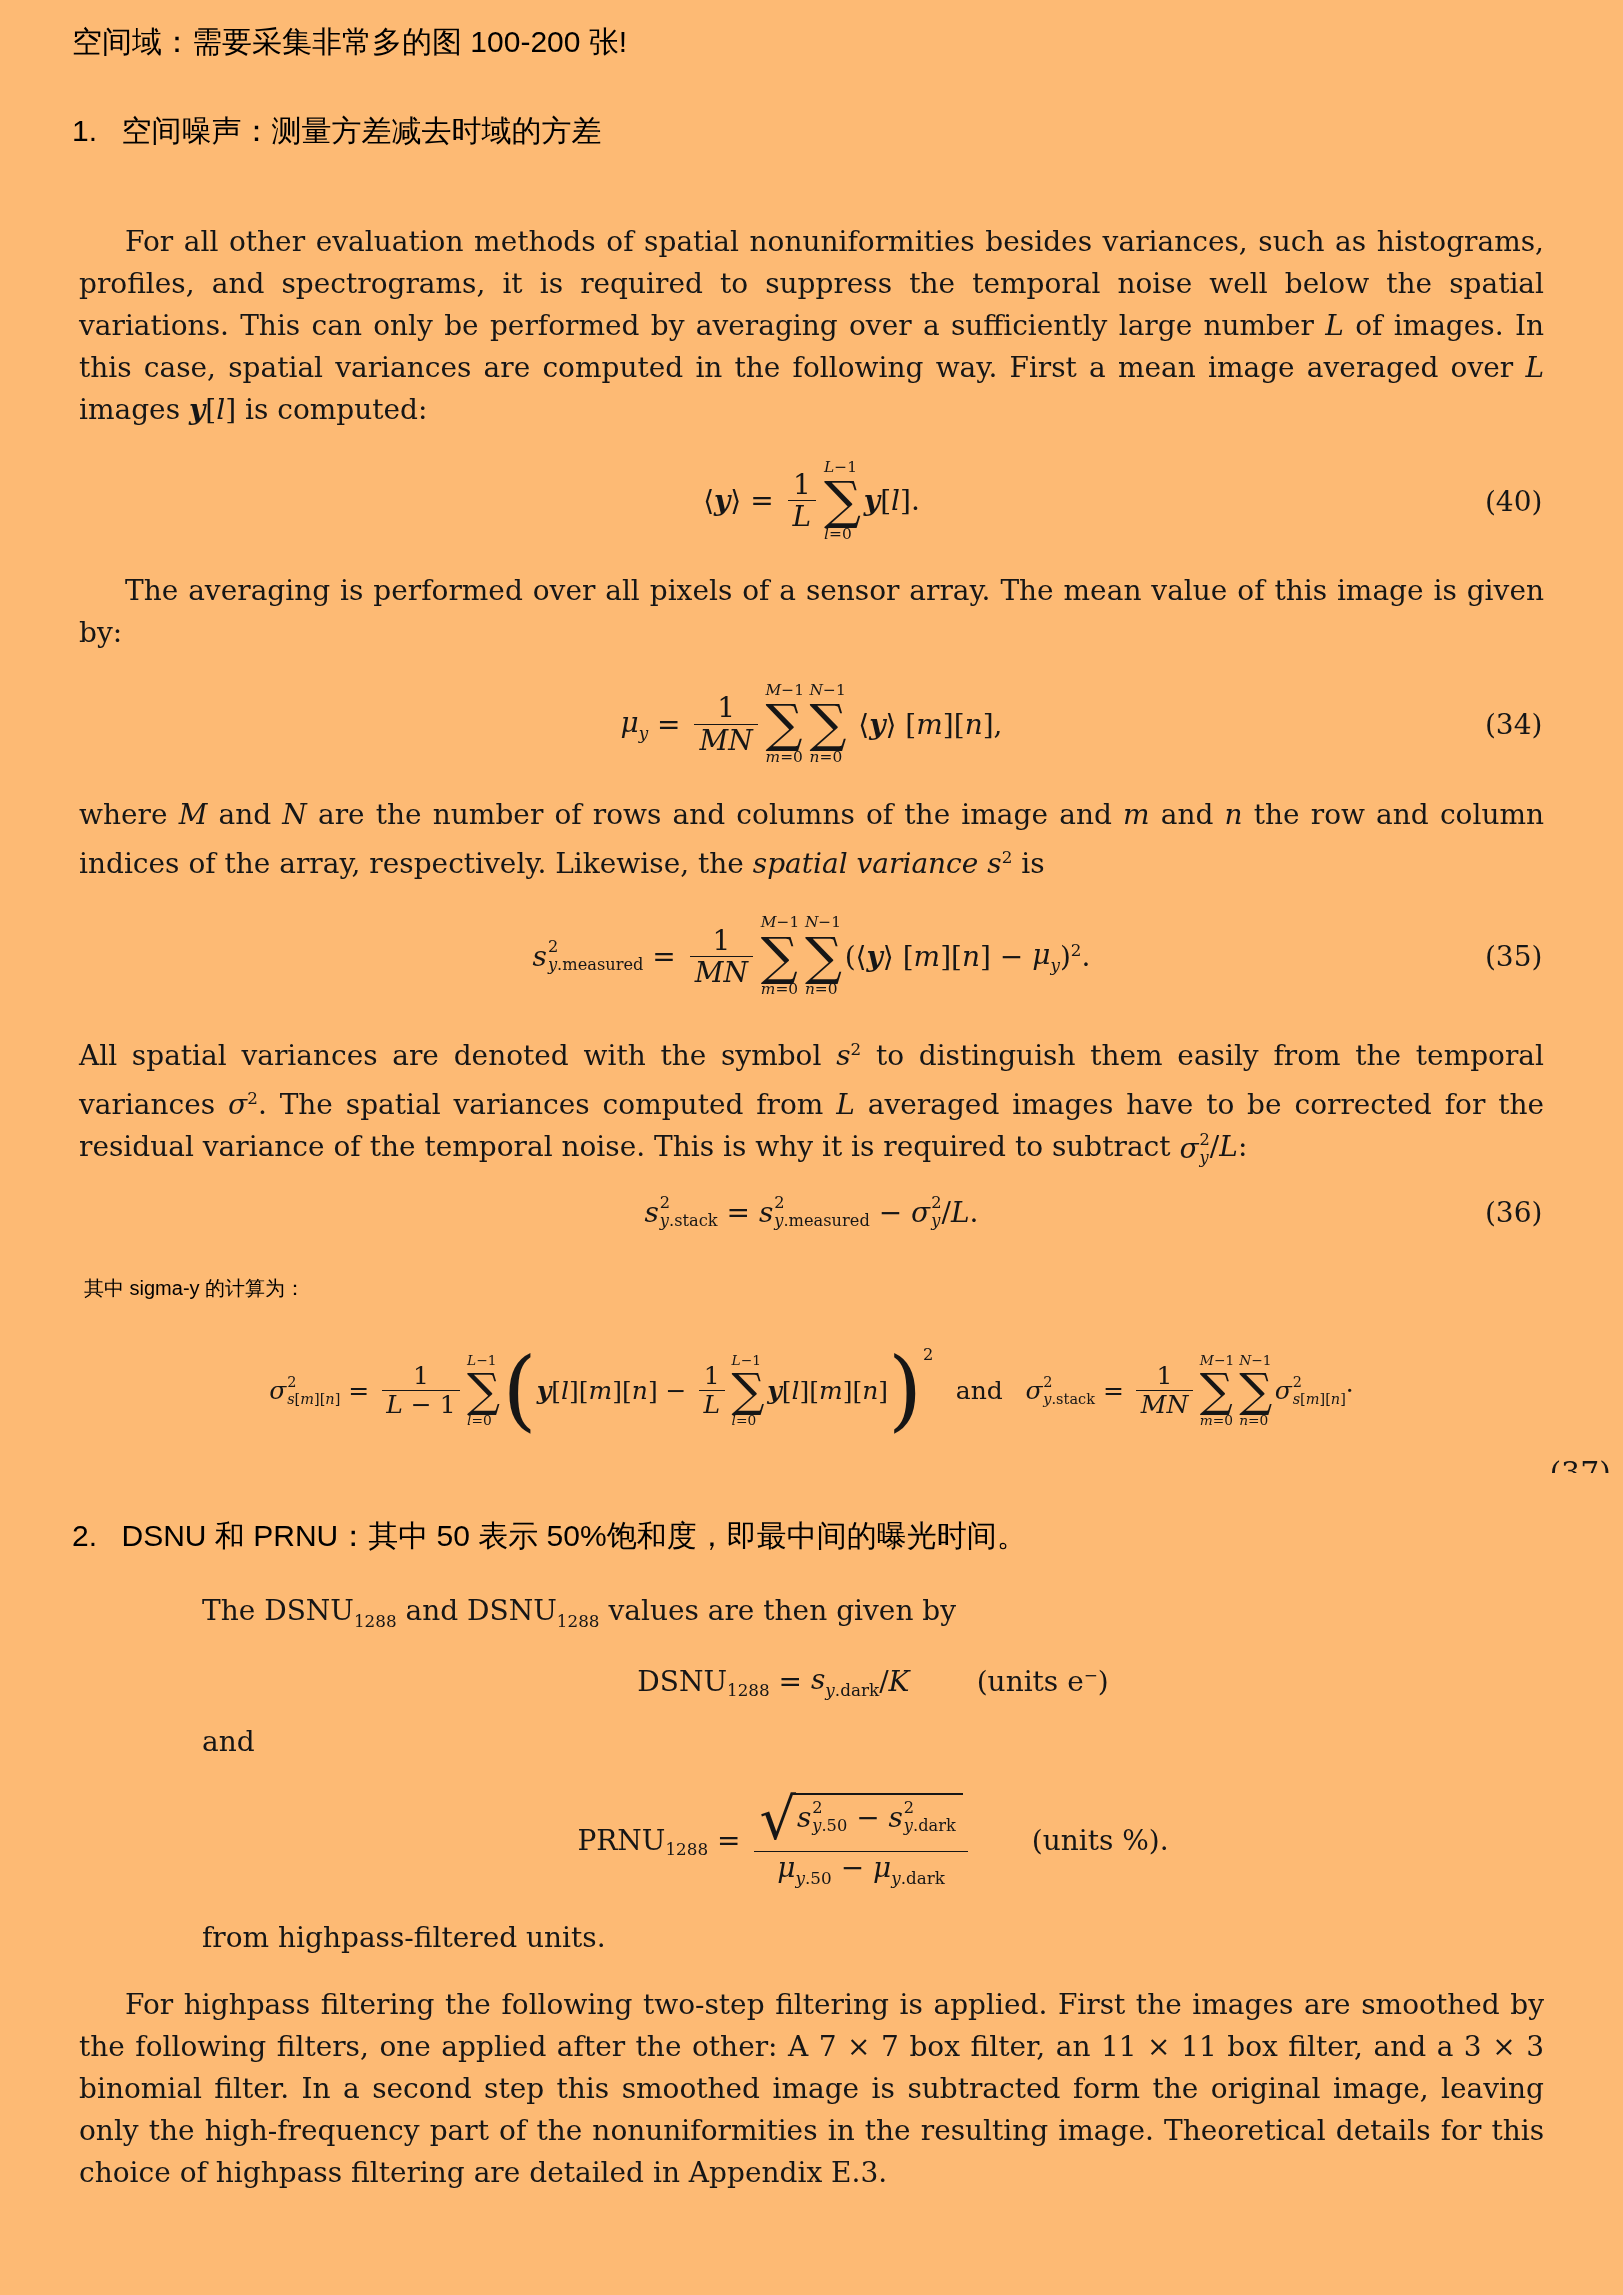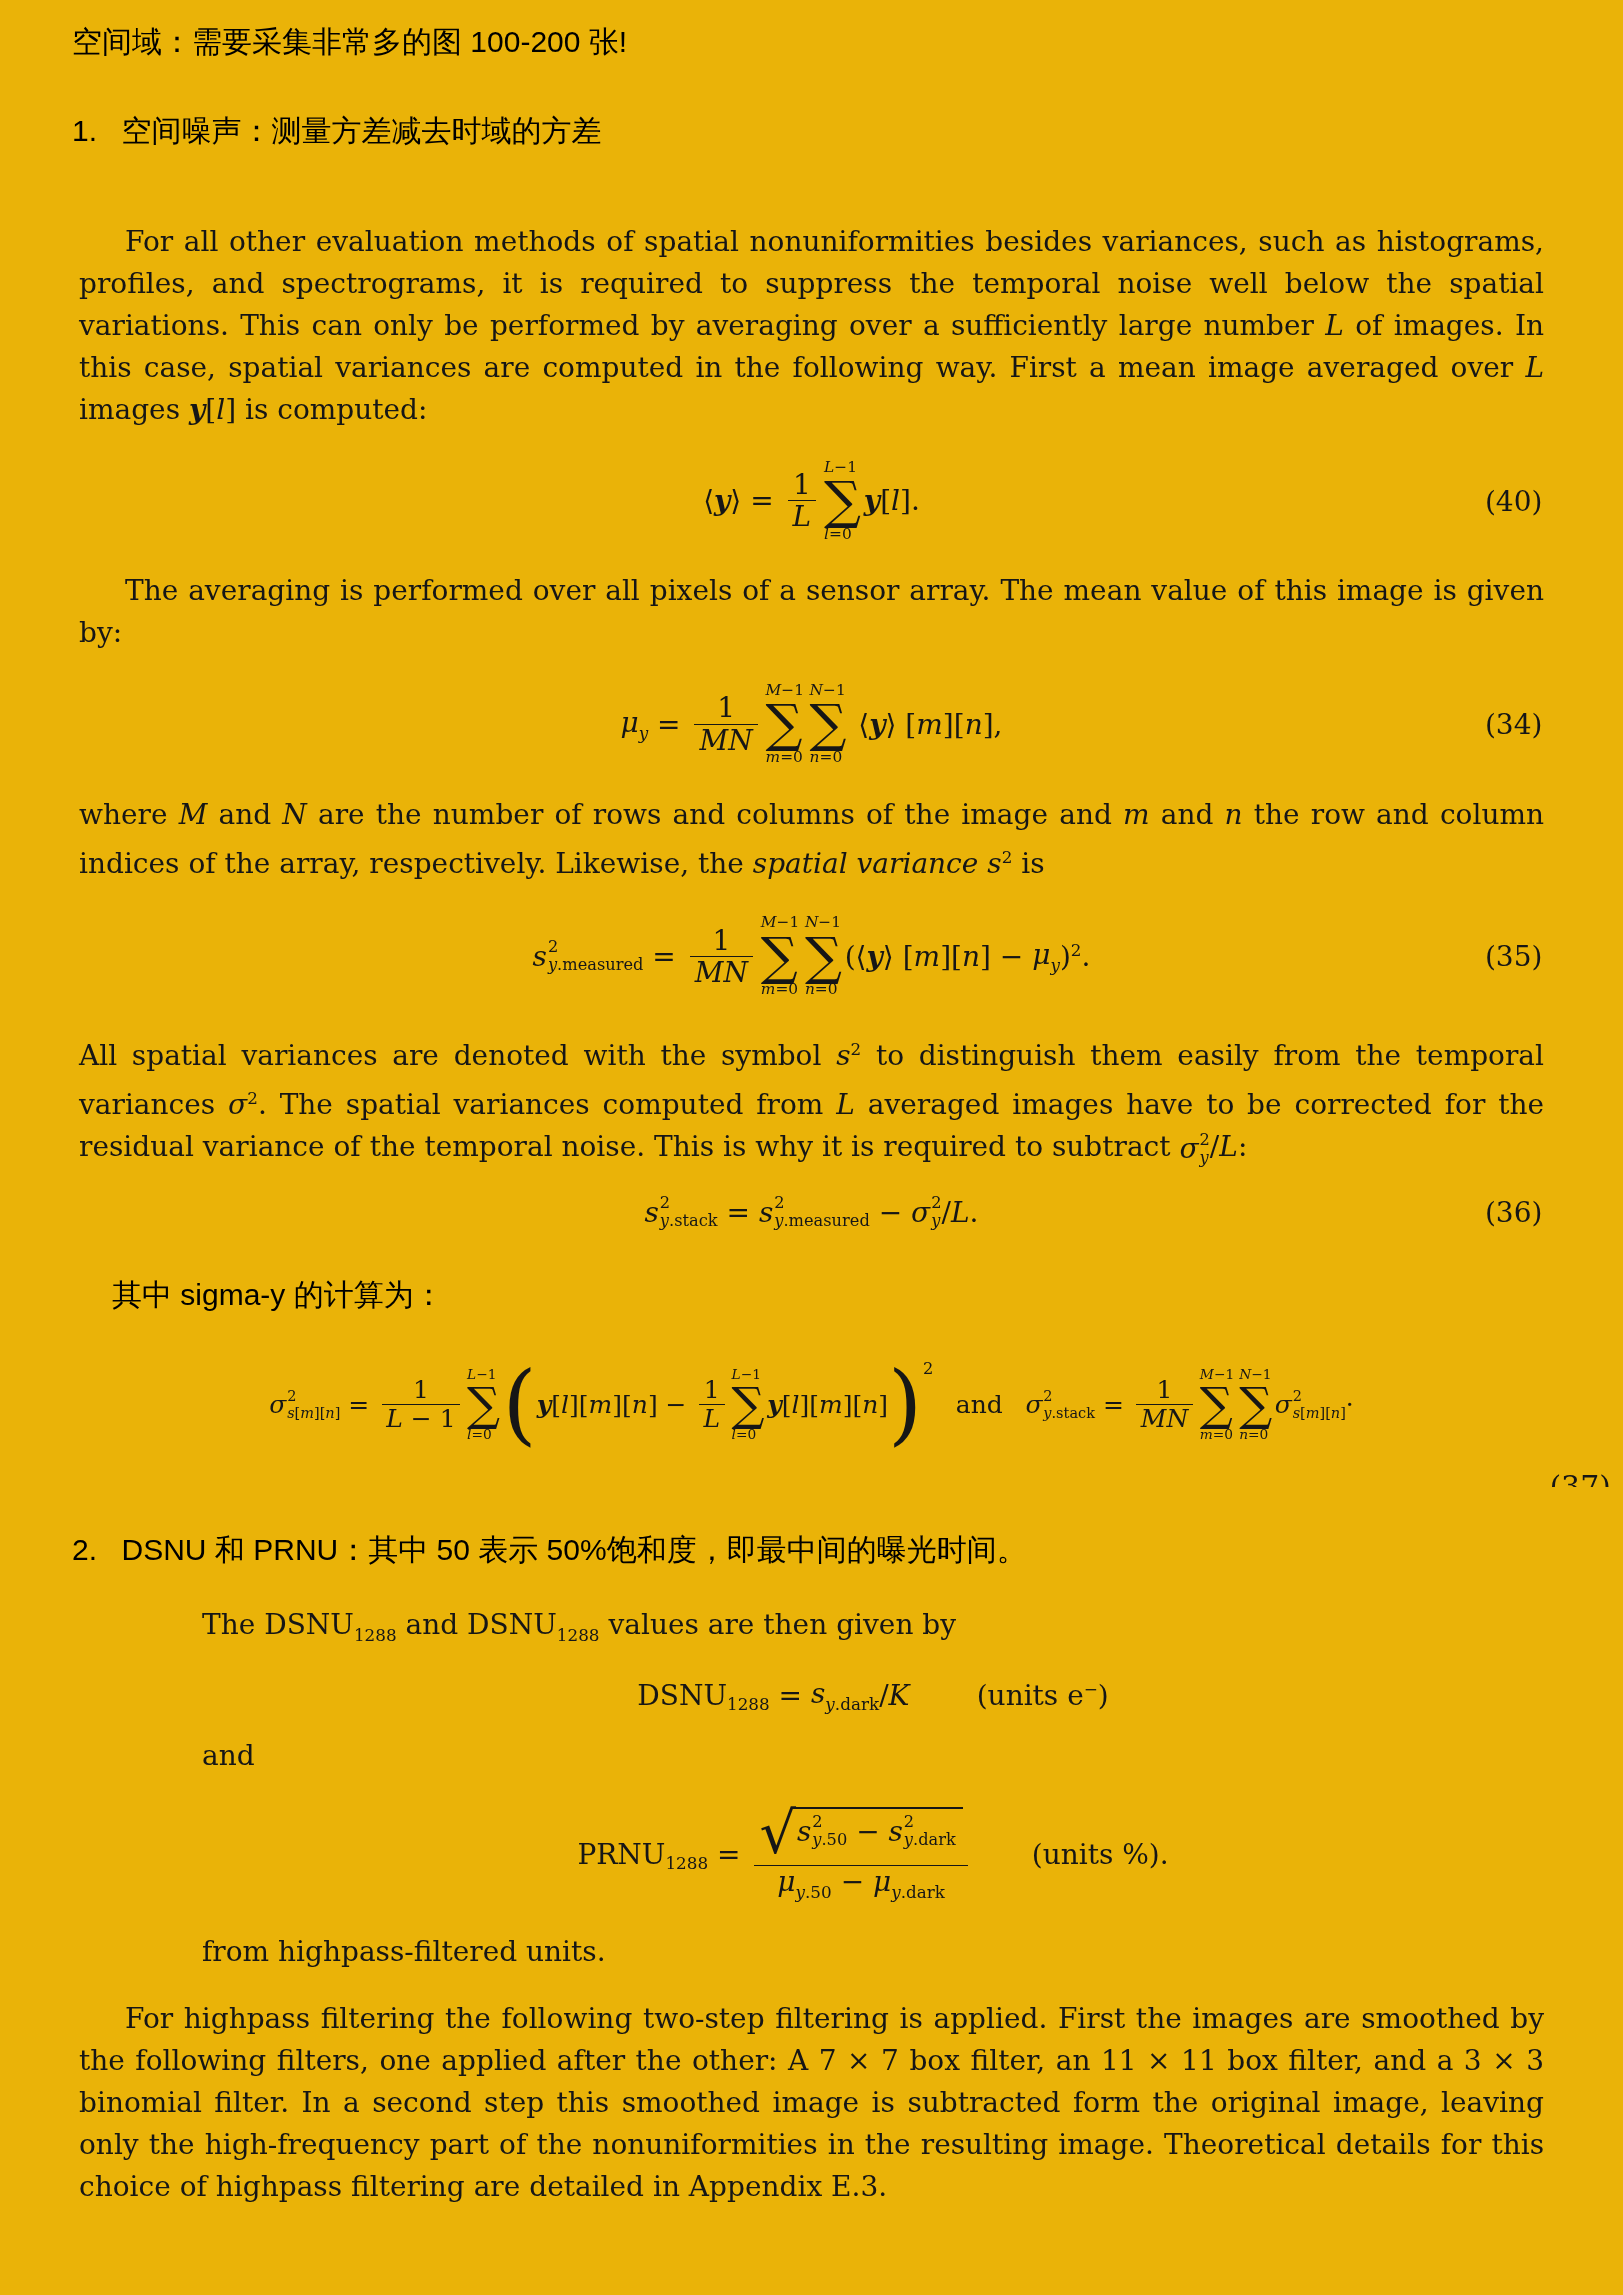--- a/index.html
+++ b/index.html
@@ -3,7 +3,7 @@
 <meta charset="utf-8">
 <style>
   html,body{margin:0;padding:0;background:#ffffff;}
-  .page{position:relative;width:1623px;min-height:2295px;background:#eab308;color:#1b1b1b;overflow:hidden;}
+  .page{position:relative;width:1623px;min-height:2295px;background:#fdba74;color:#1b1b1b;overflow:hidden;}
 
   
   .h-cn{font-family:"Liberation Sans","DejaVu Sans",sans-serif;font-size:30px;color:#000;margin-left:72px;padding-top:21px;line-height:1.4;}

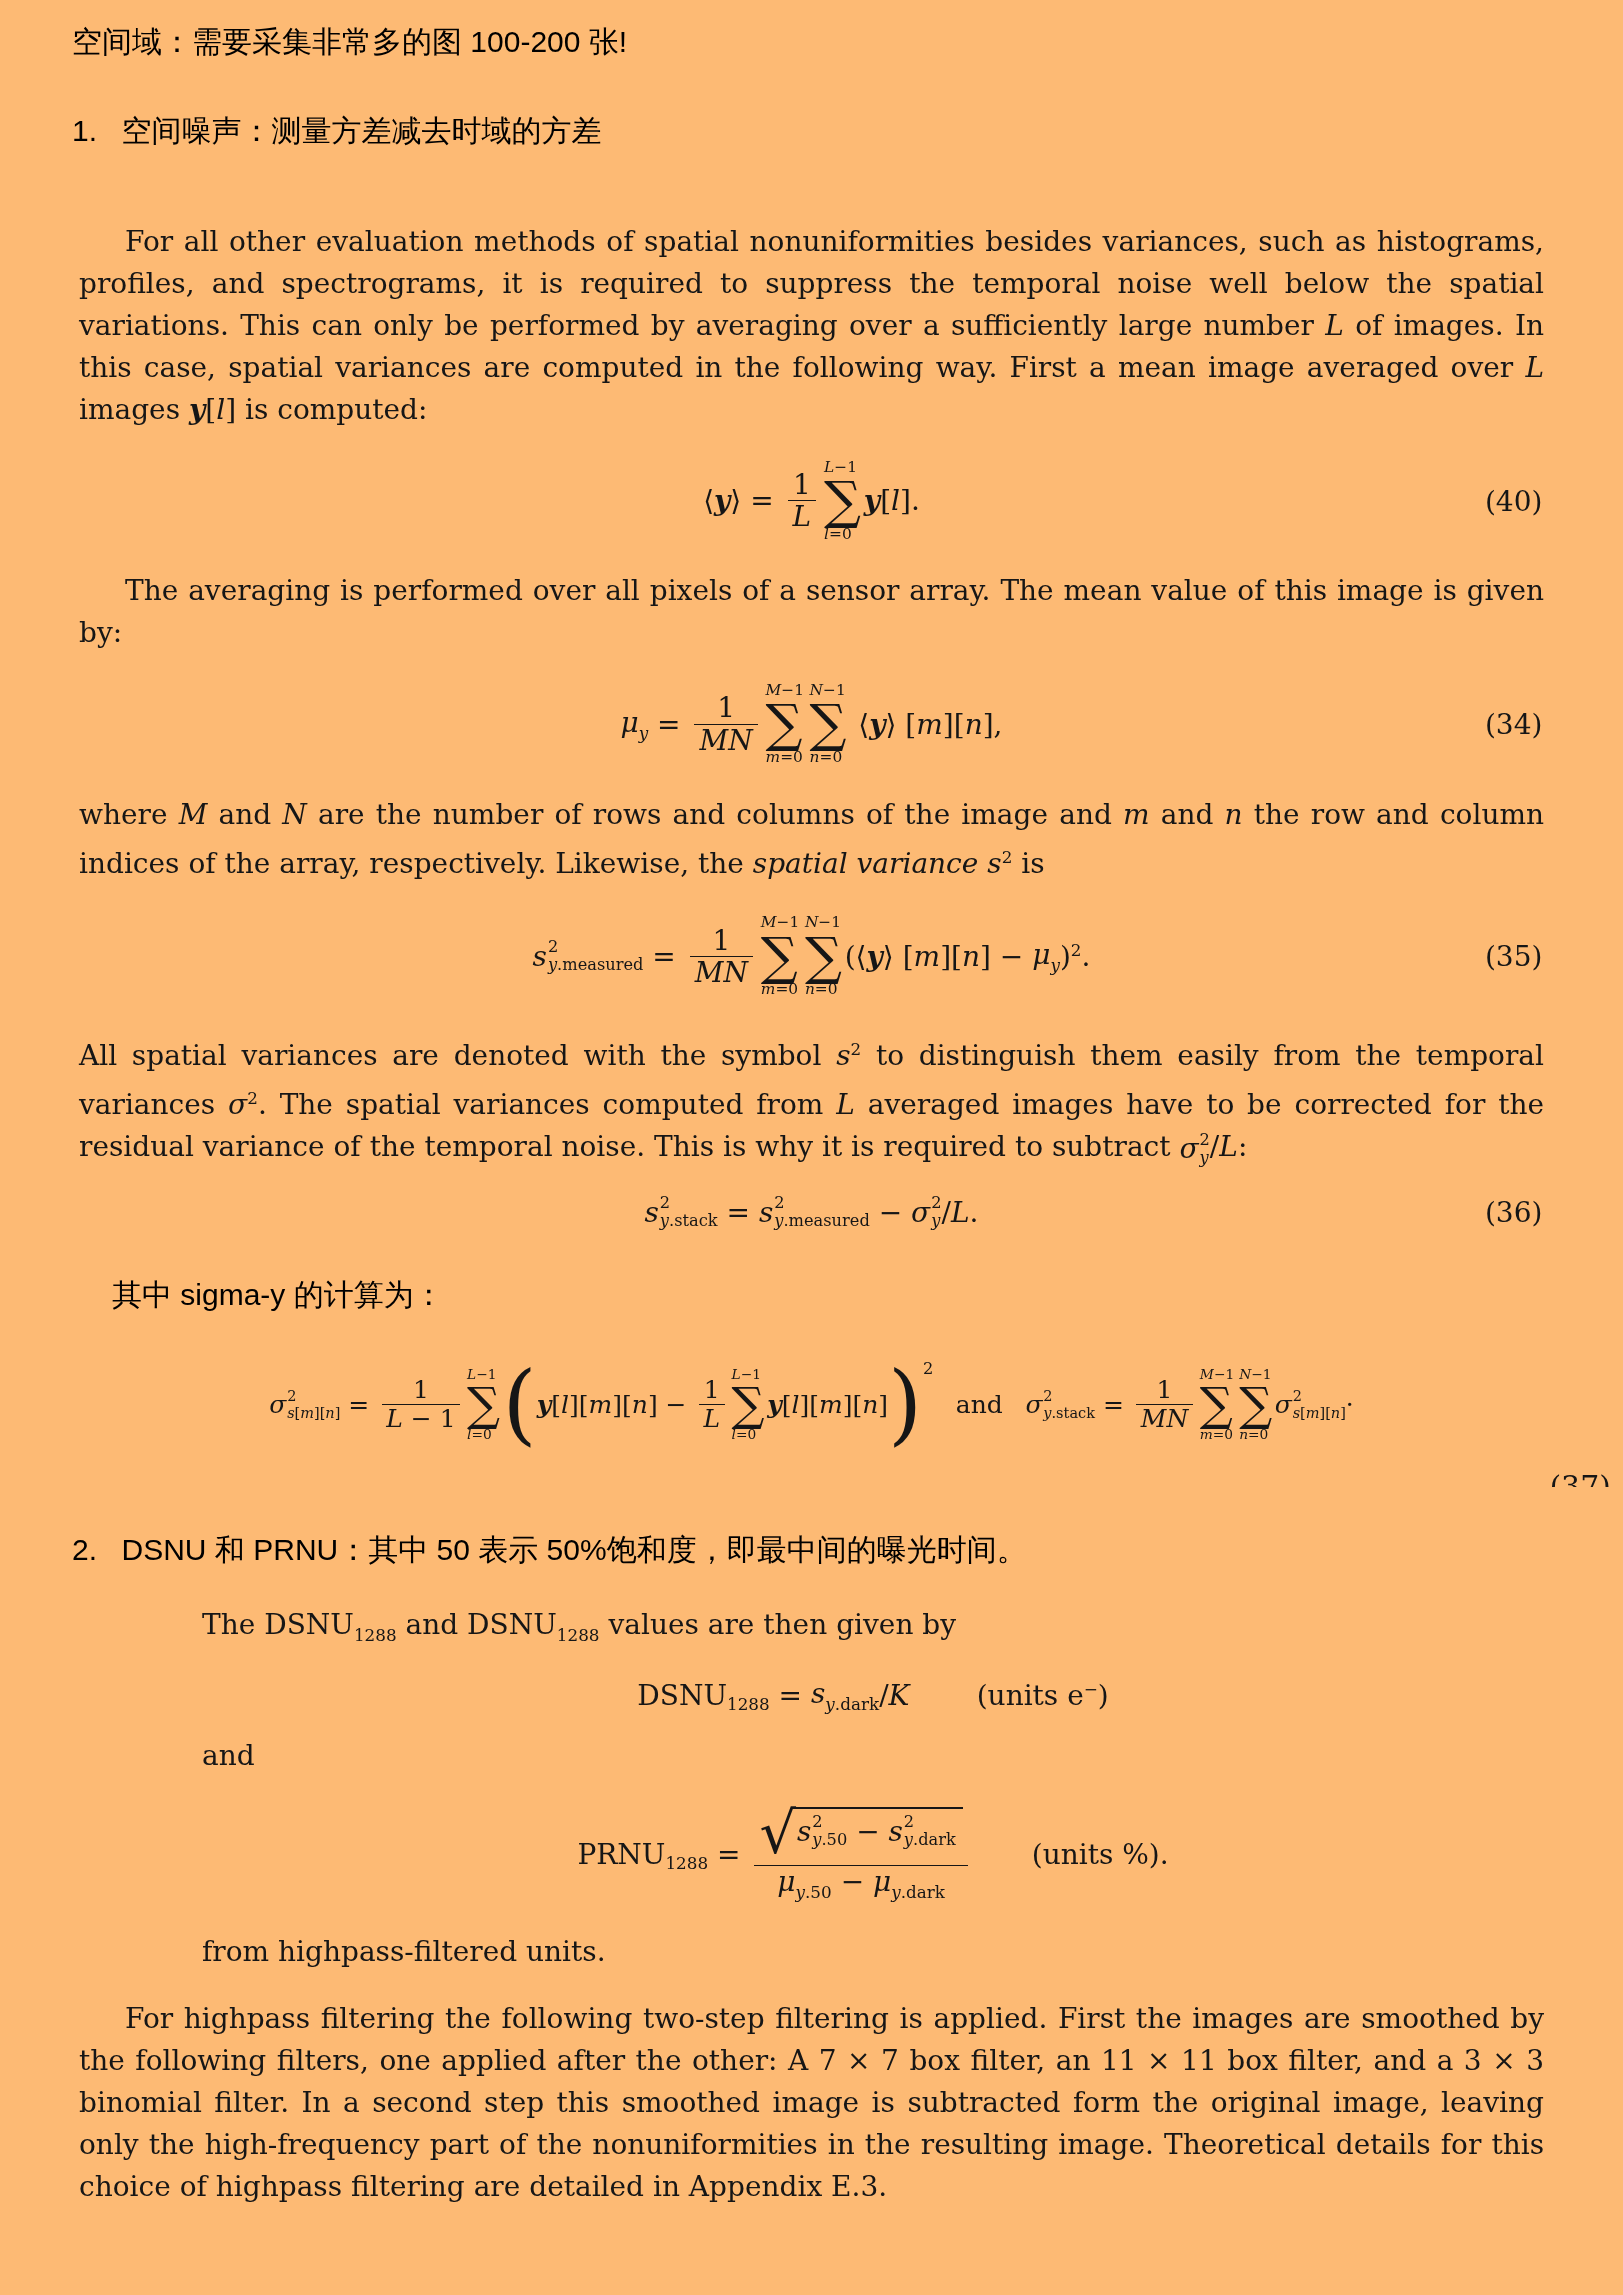--- a/index.html
+++ b/index.html
@@ -8,7 +8,7 @@
   
   .h-cn{font-family:"Liberation Sans","DejaVu Sans",sans-serif;font-size:30px;color:#000;margin-left:72px;padding-top:21px;line-height:1.4;}
   .li-cn{font-family:"Liberation Sans","DejaVu Sans",sans-serif;font-size:30px;color:#000;margin-left:72px;margin-top:47px;line-height:1.4;display:flex;gap:24.5px;}
-  .sigma-note{font-family:"Liberation Sans","DejaVu Sans",sans-serif;font-size:30px;color:#000;margin-left:112px;margin-top:29px;line-height:1.4;}
+  .sigma-note{font-family:"Liberation Sans","DejaVu Sans",sans-serif;font-size:20px;color:#000;margin-left:84px;margin-top:29px;line-height:1.4;}
 
   
   .body-col{margin:69px 79px 0 79px;}

